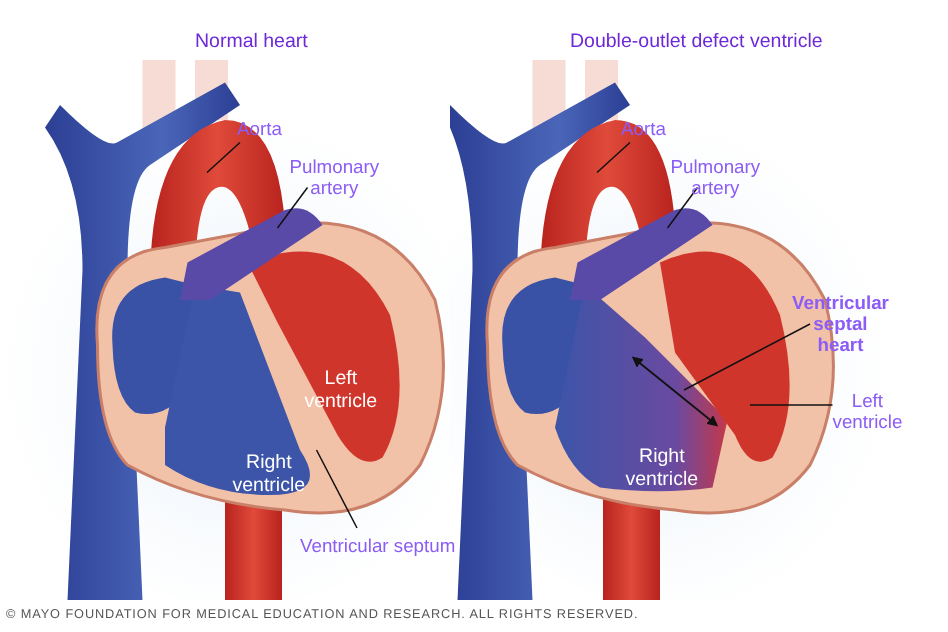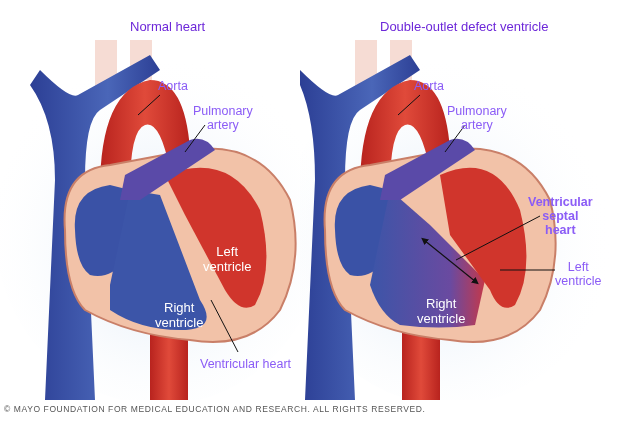--- a/index.html
+++ b/index.html
@@ -76,7 +76,7 @@
     <div>ventricle</div>
   </div>
   <div class="label" style="left:200px; top:357px;">
-    <span>Ventricular heart</span>
+    <span>Ventricular septum</span>
   </div>
 </div>
 

